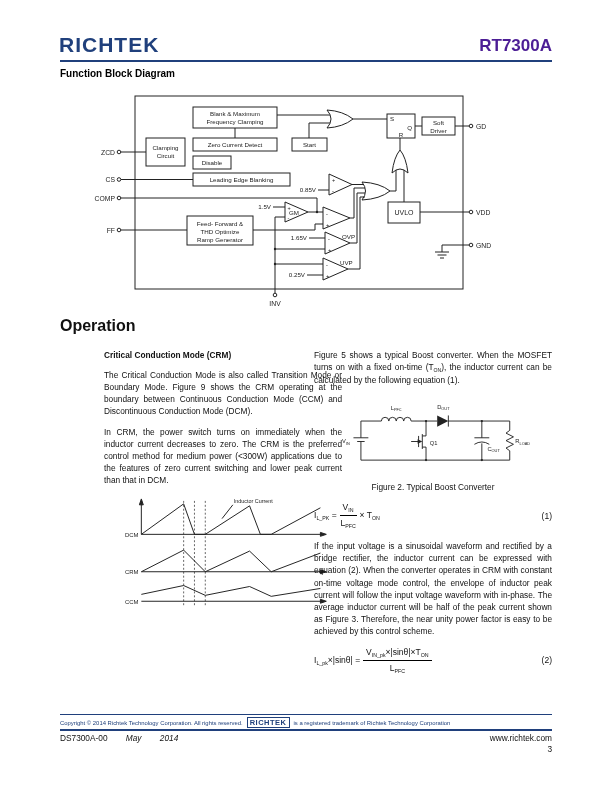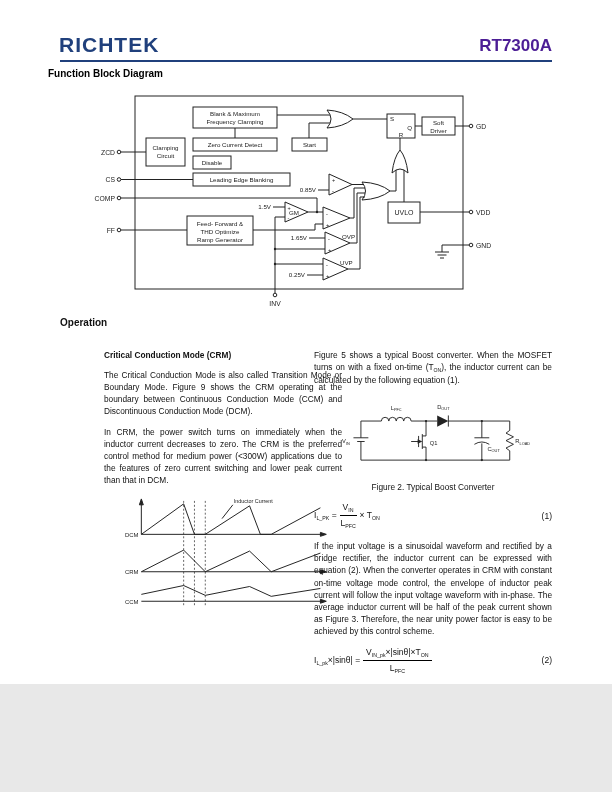--- a/index.html
+++ b/index.html
@@ -4,7 +4,7 @@
 <style>
   * { margin:0; padding:0; box-sizing:border-box; }
   body { background:#e8e8e8; font-family:"Liberation Sans", sans-serif; }
-  .page { position:relative; width:612px; height:684px; background:#ffffff; margin:0 auto; overflow:hidden; color:#111; }
+  .page { position:relative; width:612px; height:792px; background:#ffffff; margin:0 auto; overflow:hidden; color:#111; }
 
   
   .logo { position:absolute; left:59px; top:33px; font-size:21px; font-weight:bold; letter-spacing:1px; color:#20407c; }

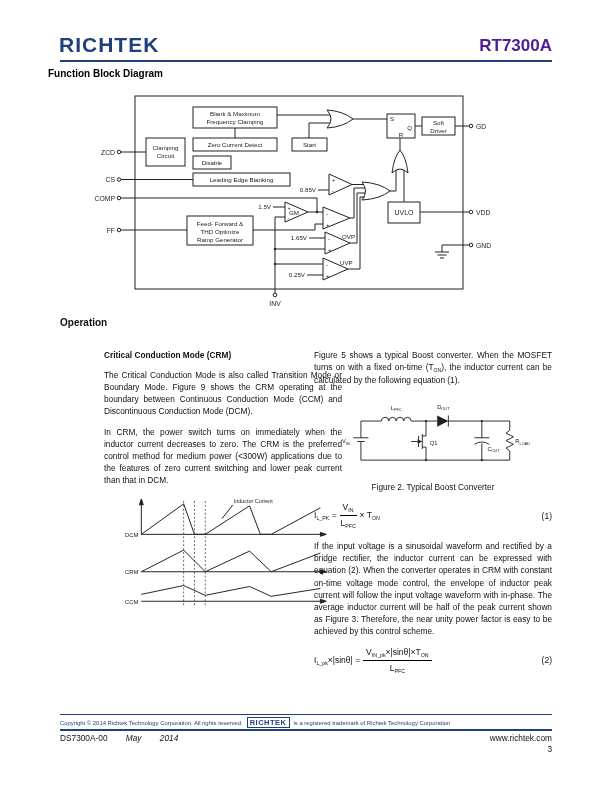--- a/index.html
+++ b/index.html
@@ -10,7 +10,7 @@
   .logo { position:absolute; left:59px; top:33px; font-size:21px; font-weight:bold; letter-spacing:1px; color:#20407c; }
   .part { position:absolute; right:60px; top:36px; font-size:17px; font-weight:bold; color:#4c1d95; }
   .hrule { position:absolute; left:60px; right:60px; top:60px; height:2px; background:#20407c; }
-  .sectitle { position:absolute; left:48px; top:68px; font-size:10px; font-weight:bold; color:#000; }
+  .sectitle { position:absolute; left:60px; top:68px; font-size:10px; font-weight:bold; color:#000; }
 
   
   .diagram { position:absolute; left:90px; top:90px; width:410px; height:220px; }

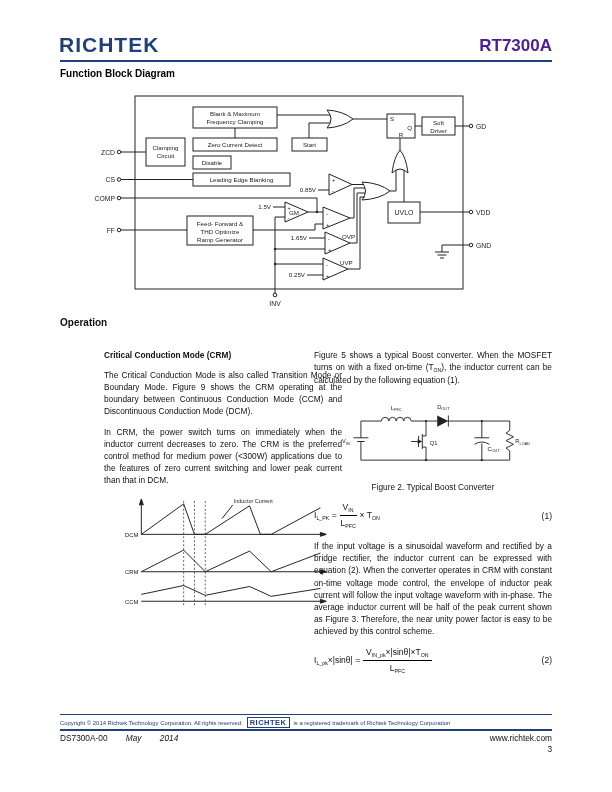--- a/index.html
+++ b/index.html
@@ -21,7 +21,7 @@
   .t6 { font-size:6.2px; } .t7 { font-size:7px; } .pinlab { font-size:6.8px; } .pm { font-size:5.5px; }
 
   
-  .optitle { position:absolute; left:60px; top:317px; font-size:10px; font-weight:bold; }
+  .optitle { position:absolute; left:60px; top:317px; font-size:16px; font-weight:bold; }
   .col { position:absolute; top:349px; width:238px; font-size:8.3px; line-height:1.45; text-align:justify; }
   .leftcol { left:60px;margin-left:44px; } .rightcol { left:314px; }
   .col h3 { font-size:8.3px; font-weight:bold; margin-bottom:8px; text-align:left; }

